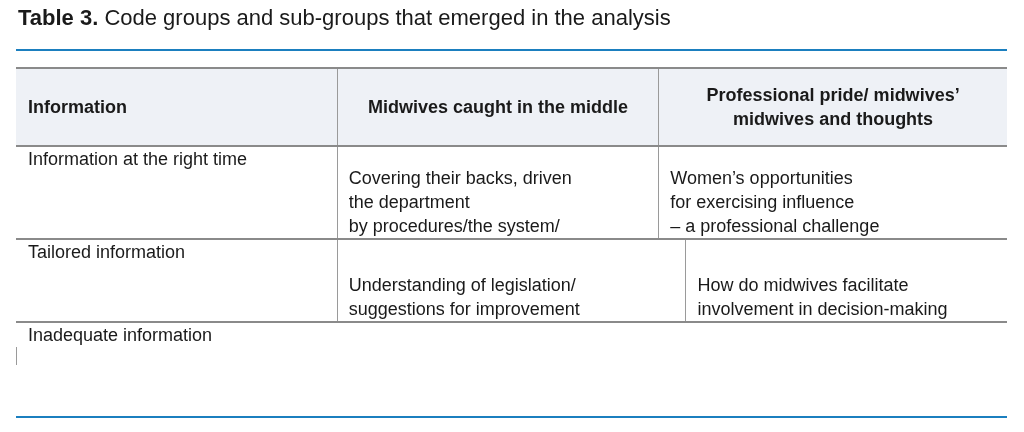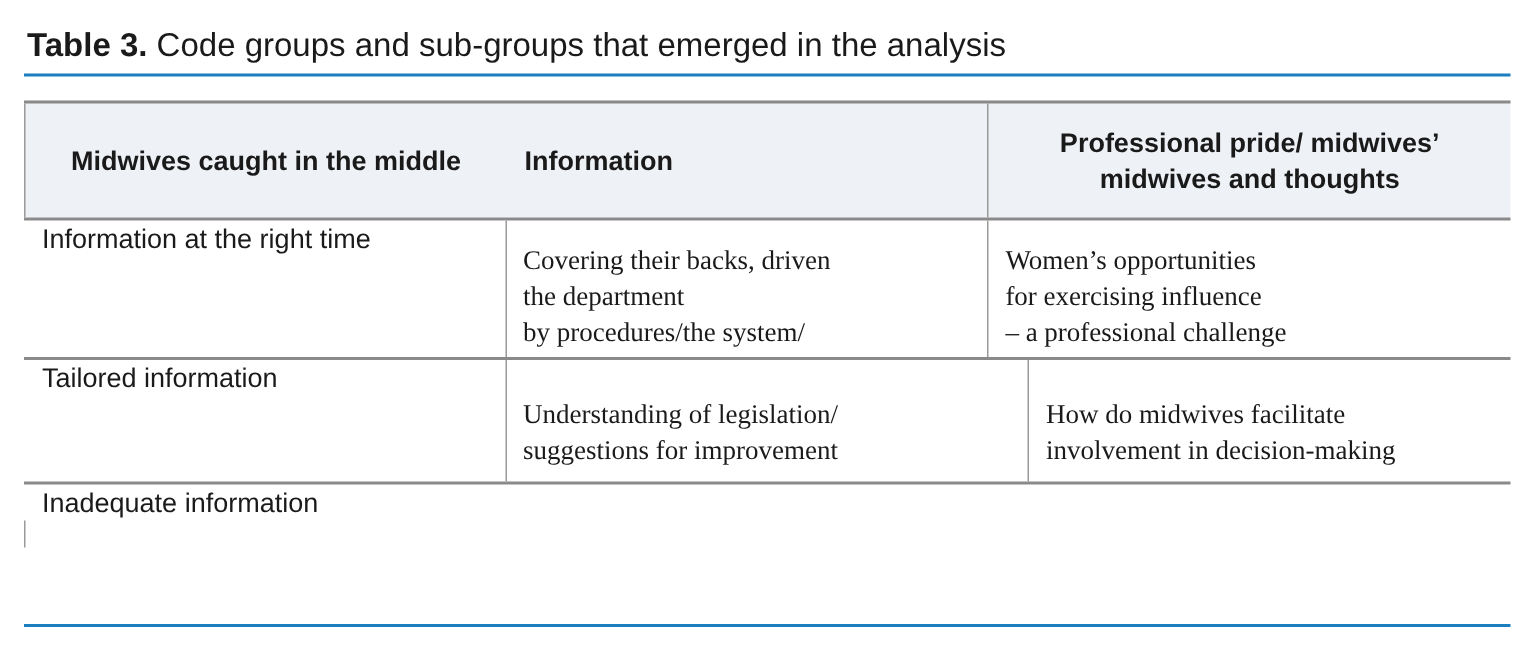--- a/index.html
+++ b/index.html
@@ -18,7 +18,7 @@
     .caption {
       position: absolute;
       left: 18px;
-      top: 16px;
+      top: 4px;
       font-size: 22px;
       line-height: 28px;
       white-space: nowrap;

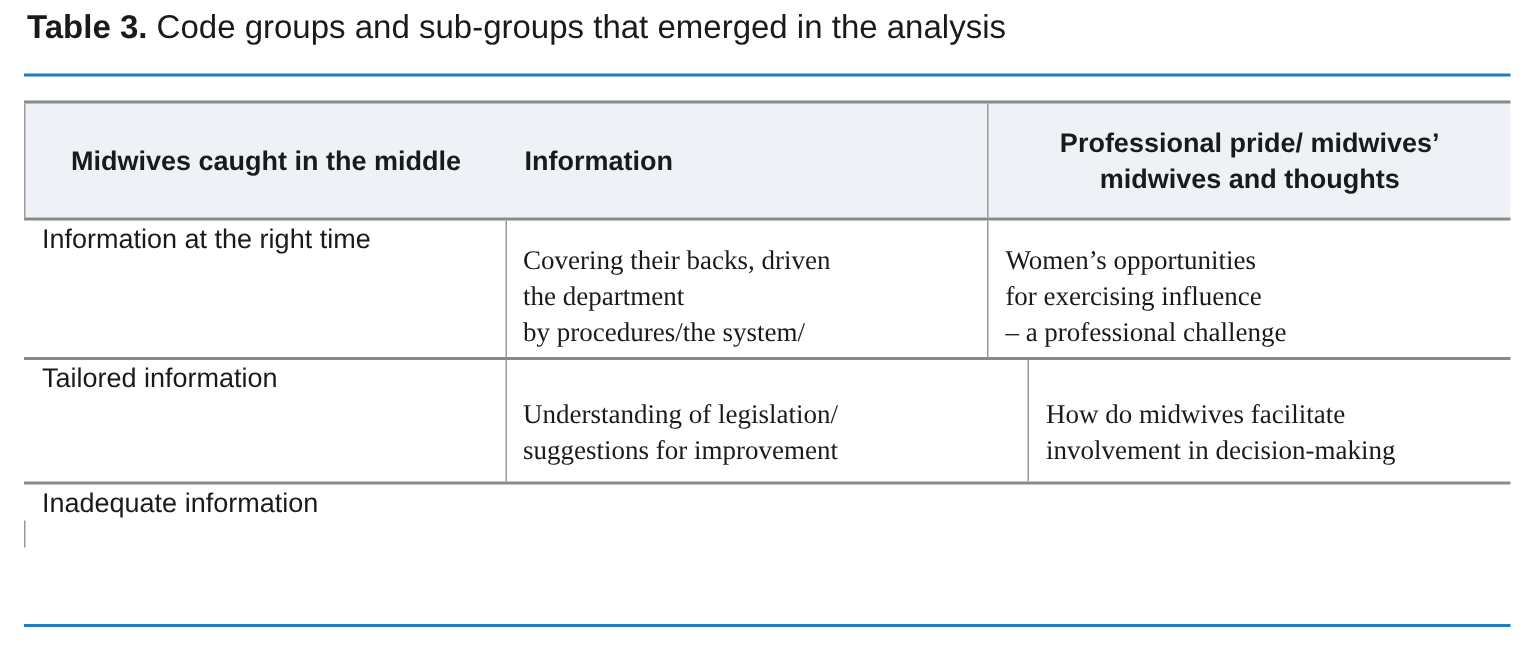--- a/index.html
+++ b/index.html
@@ -103,14 +103,14 @@
 
 <div class="table">
   <div class="row header">
+    <div class="cell c1">
+      <div class="lines">
+        <span>Information</span>
+      </div>
+    </div>
     <div class="cell c2">
       <div class="lines">
         <span>Midwives caught in the middle</span>
-      </div>
-    </div>
-    <div class="cell c1">
-      <div class="lines">
-        <span>Information</span>
       </div>
     </div>
     <div class="cell c3">

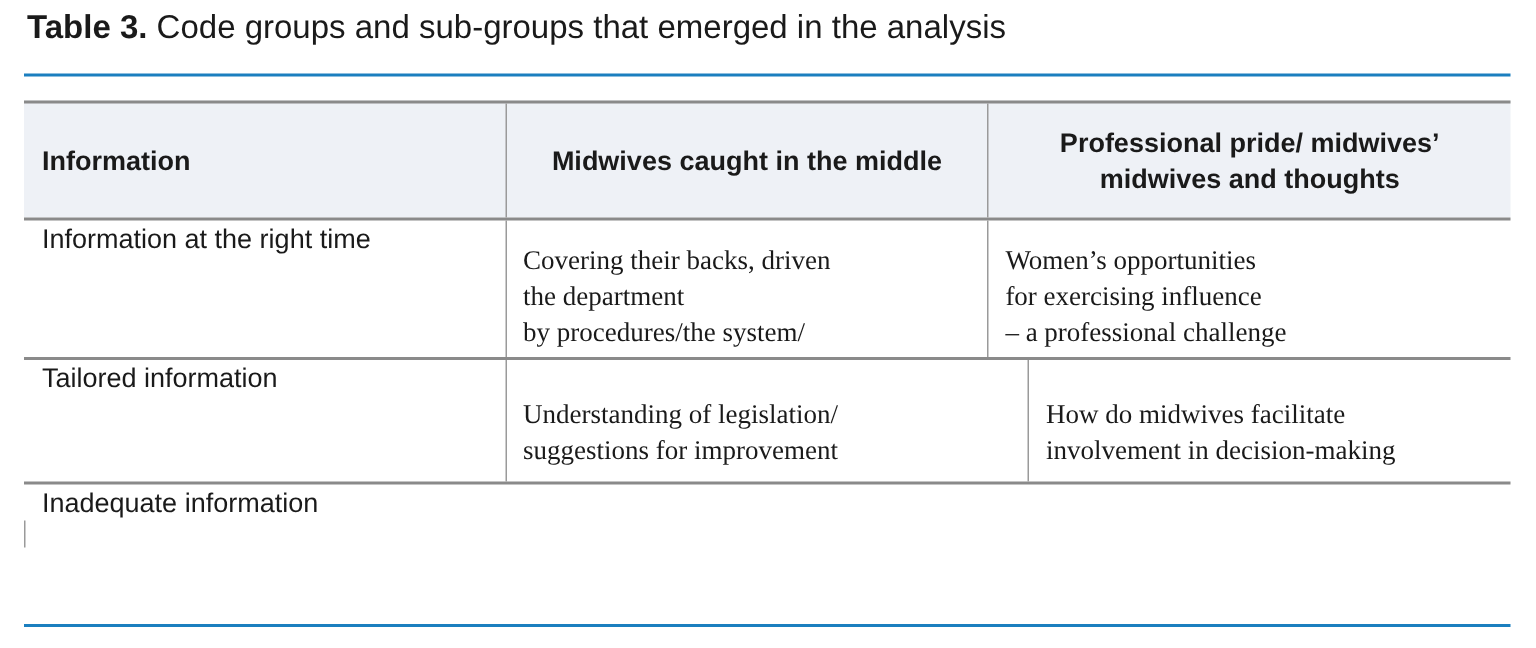--- a/index.html
+++ b/index.html
@@ -77,9 +77,8 @@
     .body-row .cell.c1 {
     }
     .body-row .cell.c2, .body-row .cell.c3 {
-      align-items: center;
+      align-items: flex-end;
       padding-top: 9px;
-      font-family: Liberation Serif, serif;
     }
     .r2 .cell.c2, .r2 .cell.c3 {
       padding-top: 15px;

